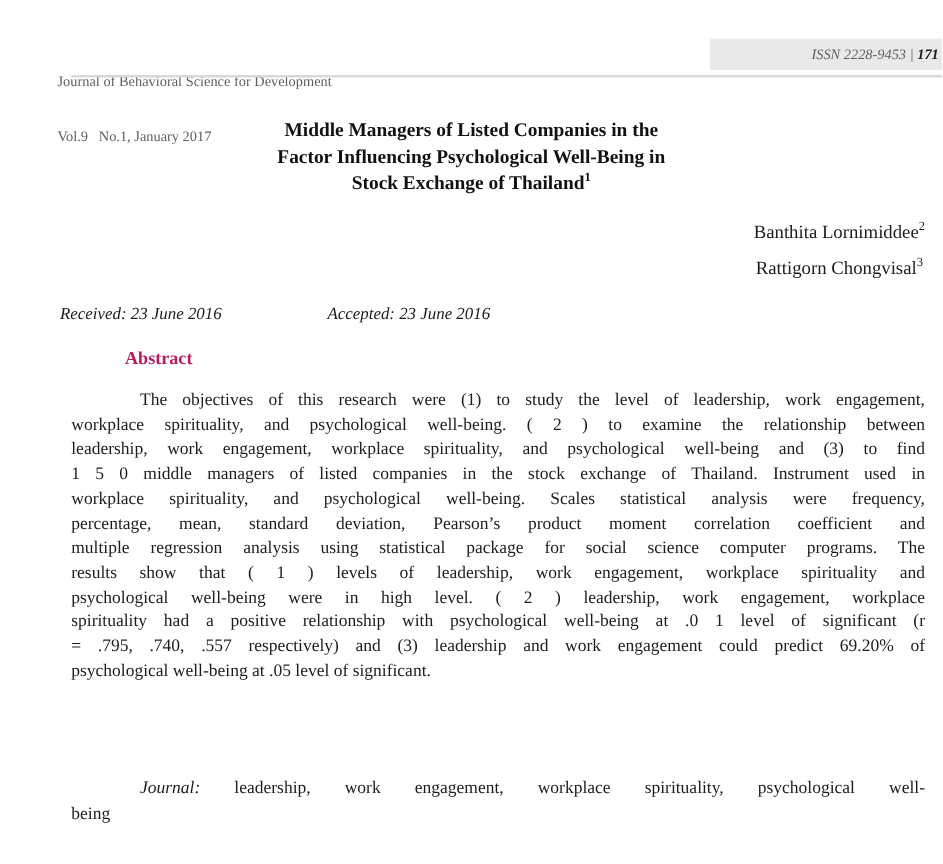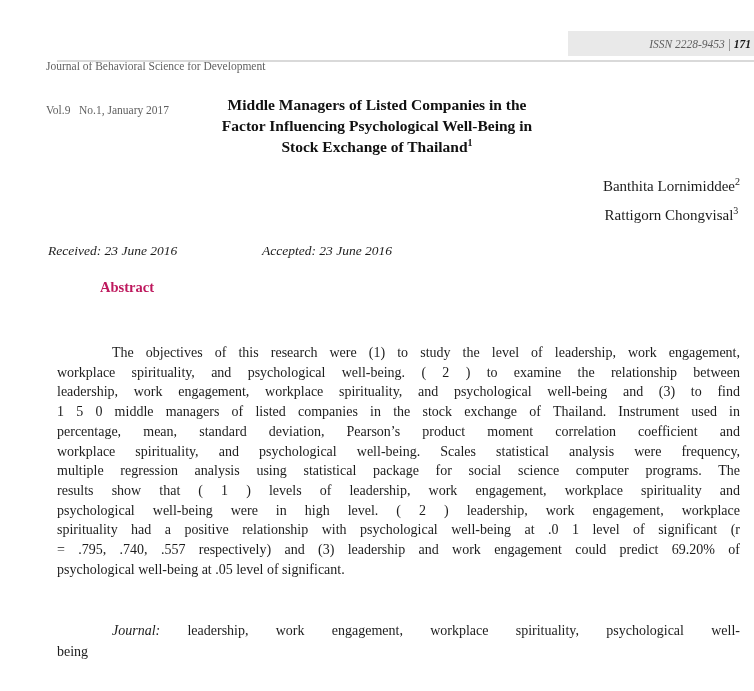--- a/index.html
+++ b/index.html
@@ -49,7 +49,7 @@
   }
   .abstract-body{
     position:absolute;left:57px;top:311px;width:683px;
-    font-size:14px;line-height:19.7px;color:#1c1c1c;margin-top:32px;
+    font-size:14px;line-height:19.7px;color:#1c1c1c;
   }
   .abs-line{text-align:justify;text-align-last:justify;}
   .abs-line.first{text-indent:55px;}

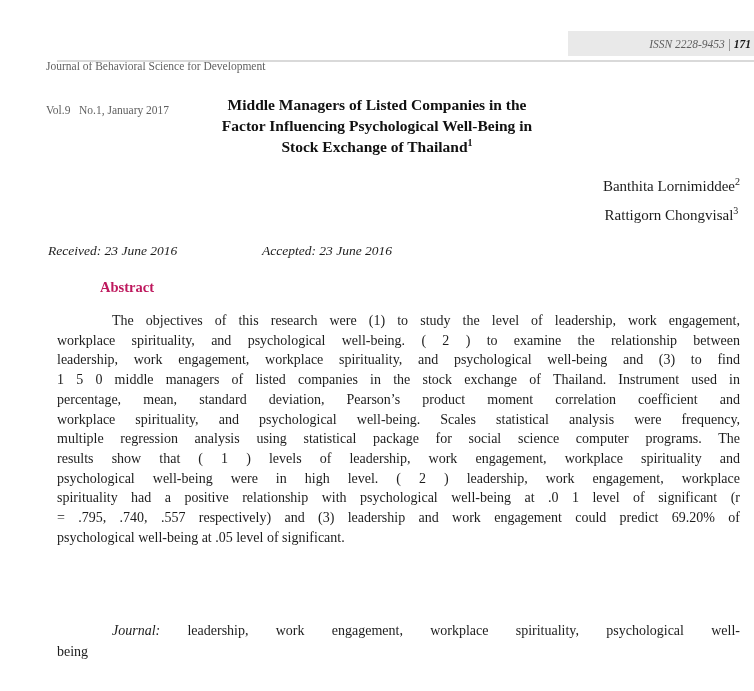--- a/index.html
+++ b/index.html
@@ -101,8 +101,8 @@
       <div class="abs-line">workplace spirituality, and psychological well-being. (&nbsp;2&nbsp;) to examine the relationship between</div>
       <div class="abs-line">leadership, work engagement, workplace spirituality, and psychological well-being and (3) to find</div>
       <div class="abs-line">1&nbsp;5&nbsp;0 middle managers of listed companies in the stock exchange of Thailand. Instrument used in</div>
+      <div class="abs-line">workplace spirituality, and psychological well-being. Scales statistical analysis were frequency,</div>
       <div class="abs-line">percentage, mean, standard deviation, Pearson’s product moment correlation coefficient and</div>
-      <div class="abs-line">workplace spirituality, and psychological well-being. Scales statistical analysis were frequency,</div>
       <div class="abs-line">multiple regression analysis using statistical package for social science computer programs. The</div>
       <div class="abs-line">results show that (&nbsp;1&nbsp;) levels of leadership, work engagement, workplace spirituality and</div>
       <div class="abs-line">psychological well-being were in high level. (&nbsp;2&nbsp;) leadership, work engagement, workplace</div>

